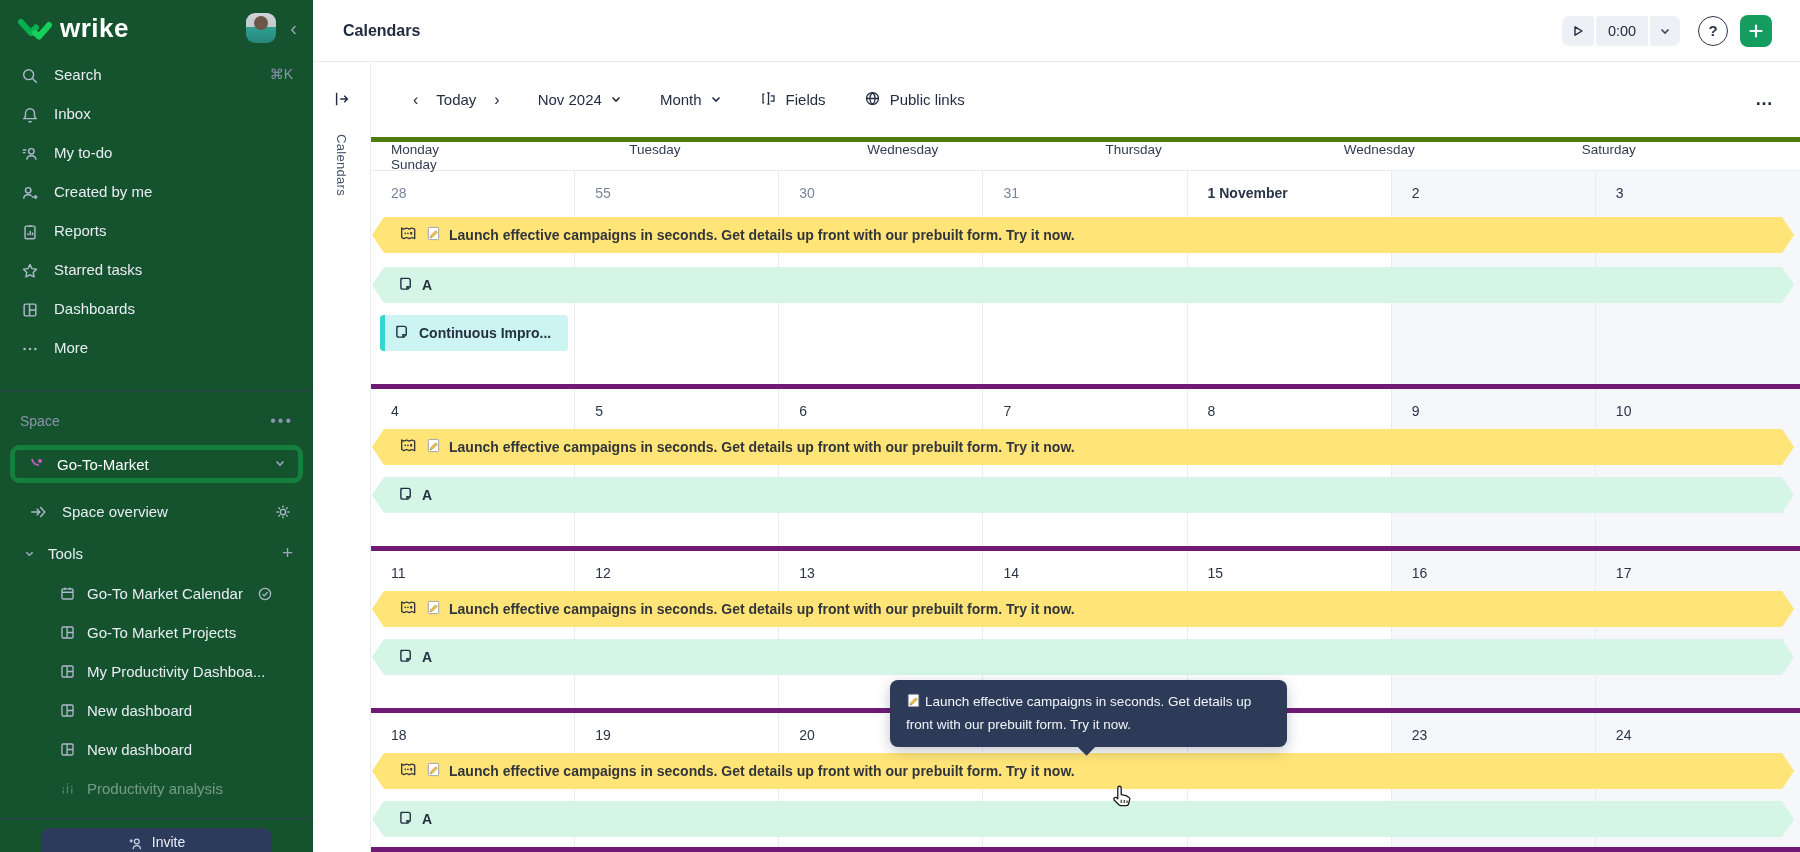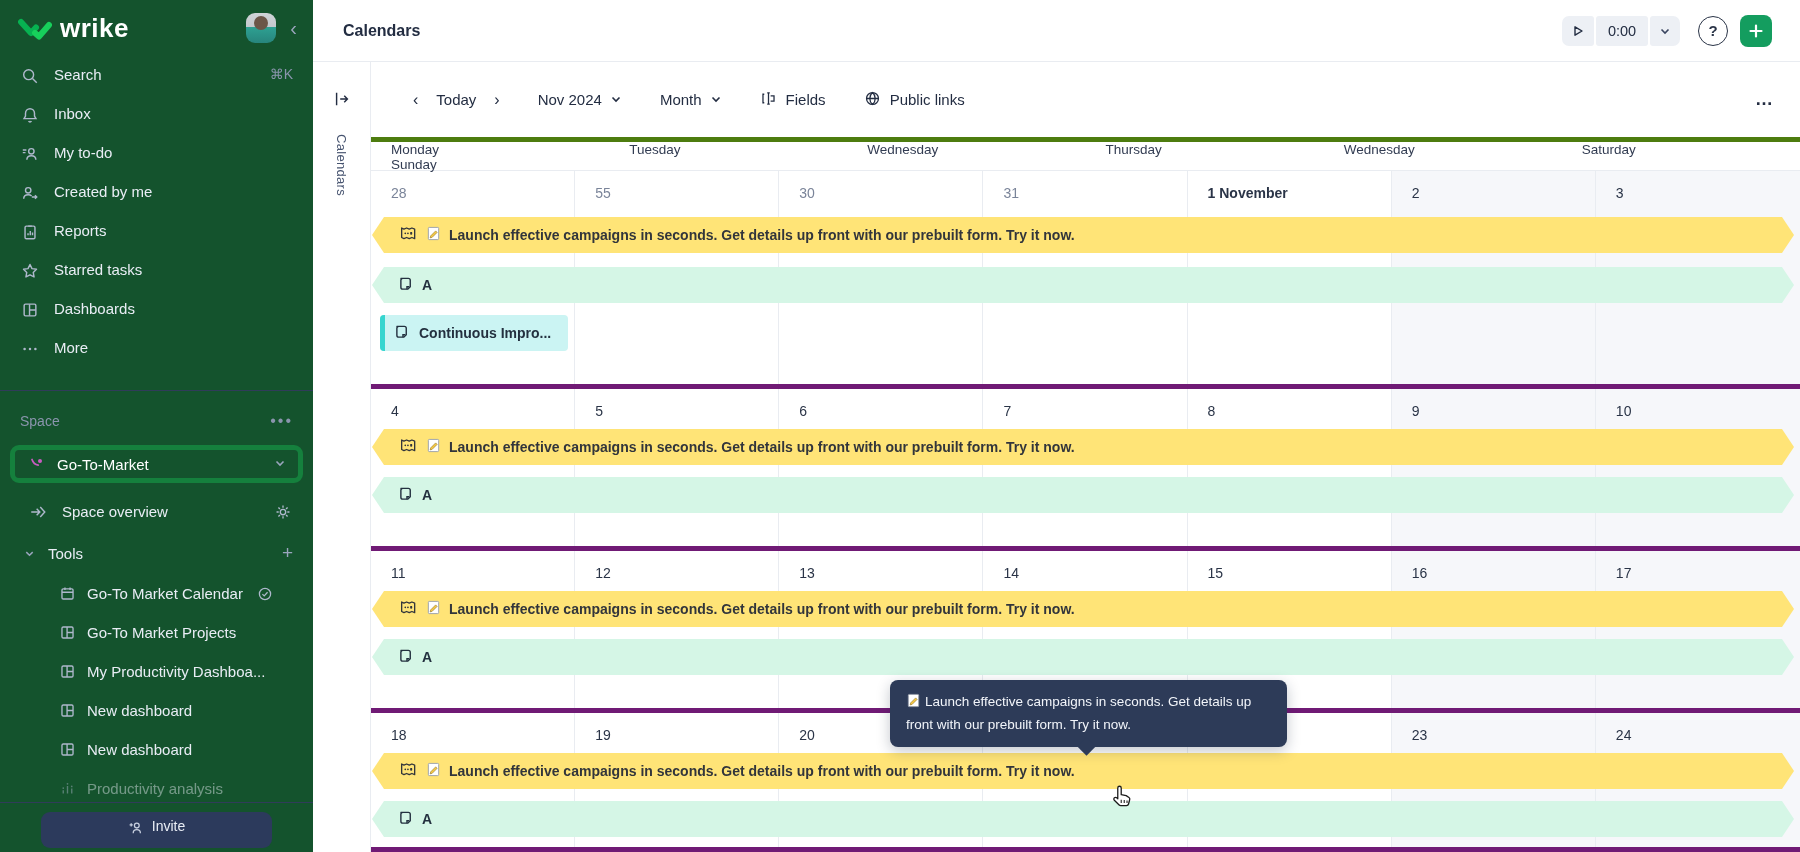--- a/index.html
+++ b/index.html
@@ -44,7 +44,7 @@
   .tool-item.muted { opacity:.45; }
   .tool-item .after-icn { margin-left:2px; }
 
-  .sb-foot { position:absolute; left:0; right:0; bottom:0; border-top:1px solid #303C5A; padding:9px 41px 0; height:50px; }
+  .sb-foot { position:absolute; left:0; right:0; bottom:0; border-top:1px solid #303C5A; padding:9px 41px 0; height:34px; }
   .invite-btn { height:36px; background:#2C3A5C; border-radius:9px; display:flex; align-items:flex-start; justify-content:center; padding-top:6px; gap:8px; font-size:14px; color:#E9EDF5; cursor:pointer; }
 
   

